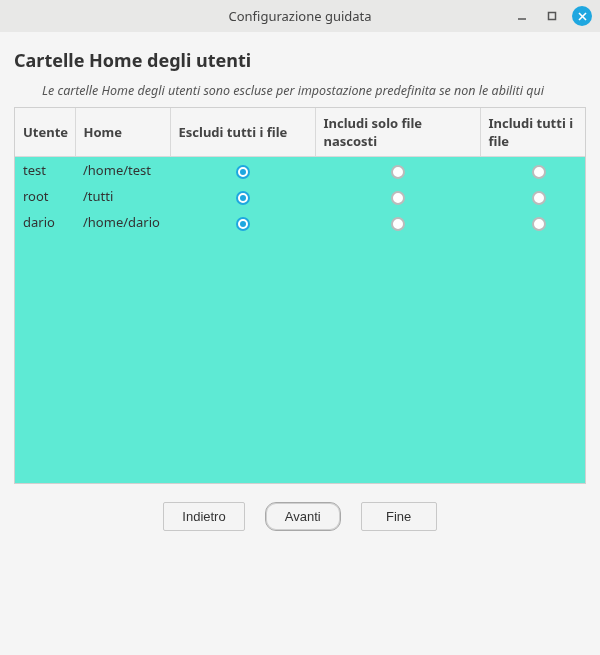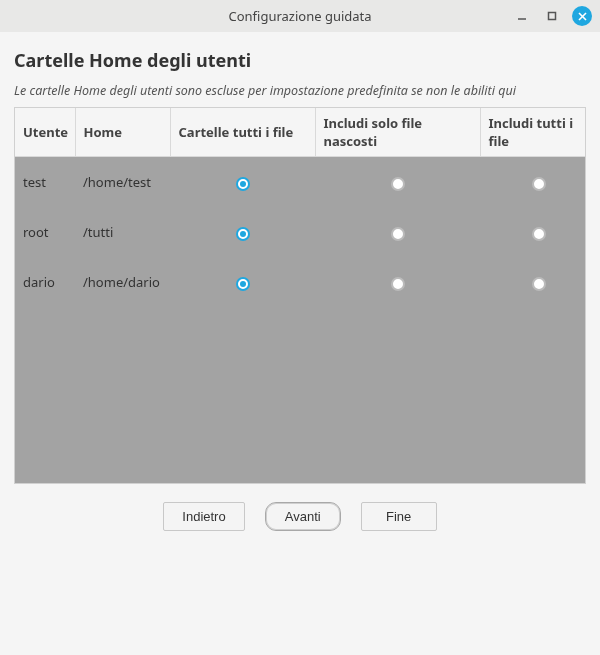--- a/index.html
+++ b/index.html
@@ -72,6 +72,7 @@
       font-size: 12.5px;
       color: #555;
       margin-bottom: 8px;
+      margin-left: 28px;
     }
     .table-wrap {
       flex: 1;

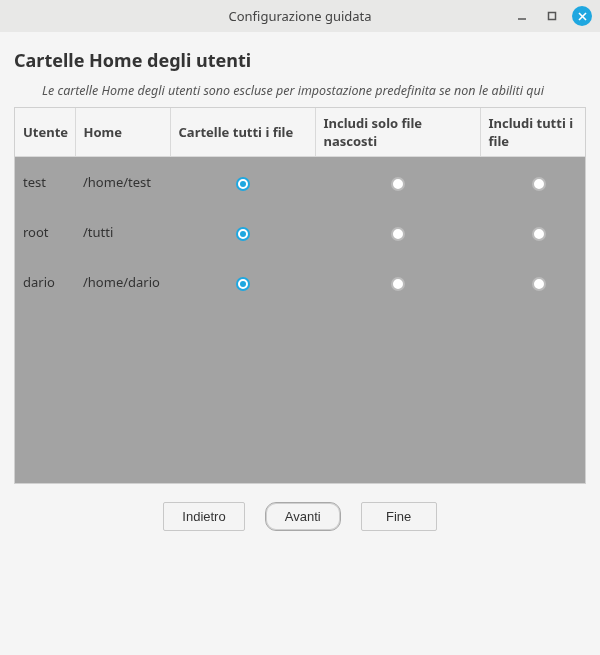--- a/index.html
+++ b/index.html
@@ -77,7 +77,7 @@
     .table-wrap {
       flex: 1;
       border: 1px solid #d0d0d0;
-      background: #a3a3a3;
+      background: #5eead4;
       overflow: hidden;
     }
     table {

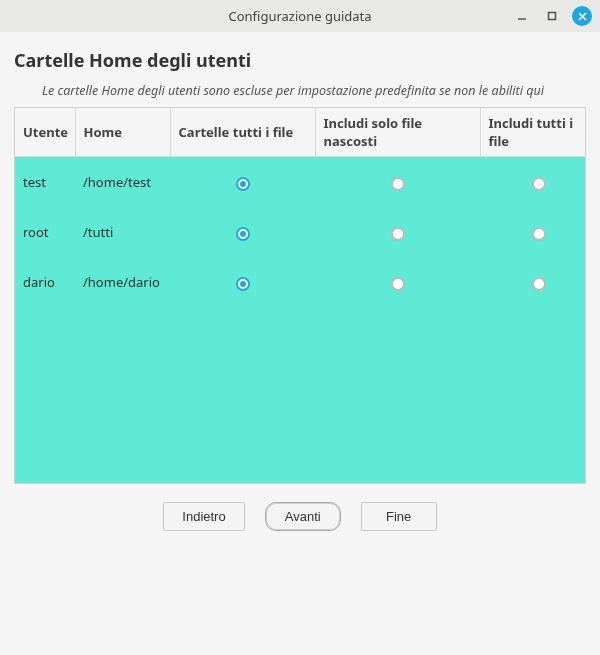--- a/index.html
+++ b/index.html
@@ -199,7 +199,7 @@
           <tr>
             <th class="col-user">Utente</th>
             <th class="col-home">Home</th>
-            <th class="col-r1">Cartelle tutti i file</th>
+            <th class="col-r1">Escludi tutti i file</th>
             <th class="col-r2">Includi solo file nascosti</th>
             <th class="col-r3">Includi tutti i file</th>
           </tr>

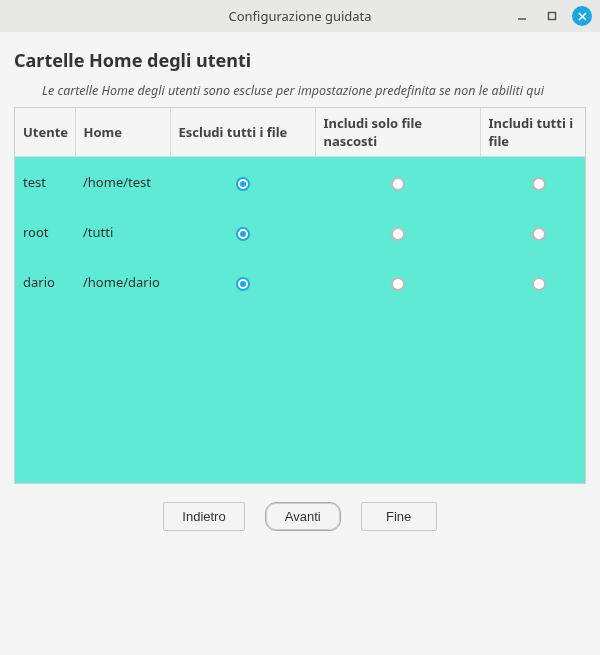--- a/index.html
+++ b/index.html
@@ -97,7 +97,7 @@
     }
     thead th:last-child { border-right: none; }
     tbody td {
-      padding: 16px 8px;
+      padding: 4px 8px;
       font-size: 13px;
       color: #333;
       vertical-align: middle;

